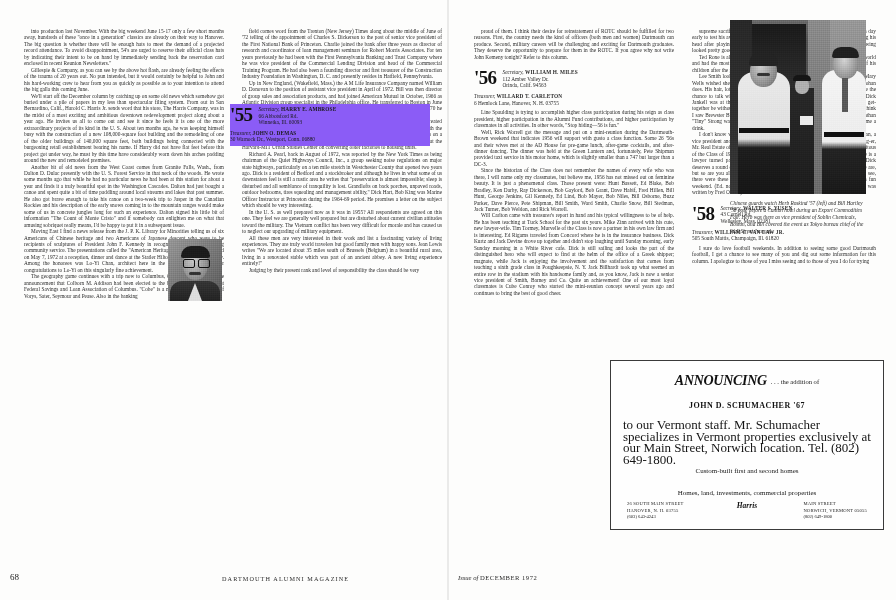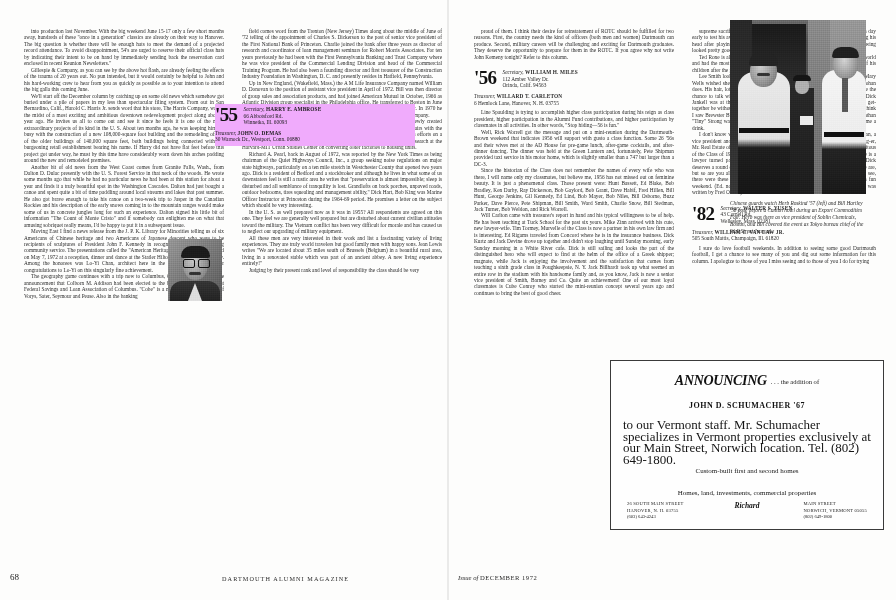--- a/index.html
+++ b/index.html
@@ -228,7 +228,7 @@
 
   </div>
 
-  <div style="position:absolute;left:215px;top:104px;width:200px;background:#f0abfc;">
+  <div style="position:absolute;left:230px;top:104px;width:200px;background:#8b5cf6;">
     <div class="classhead" style="margin-top:0;">
       <div class="row">
         <div class="yr">'55</div>

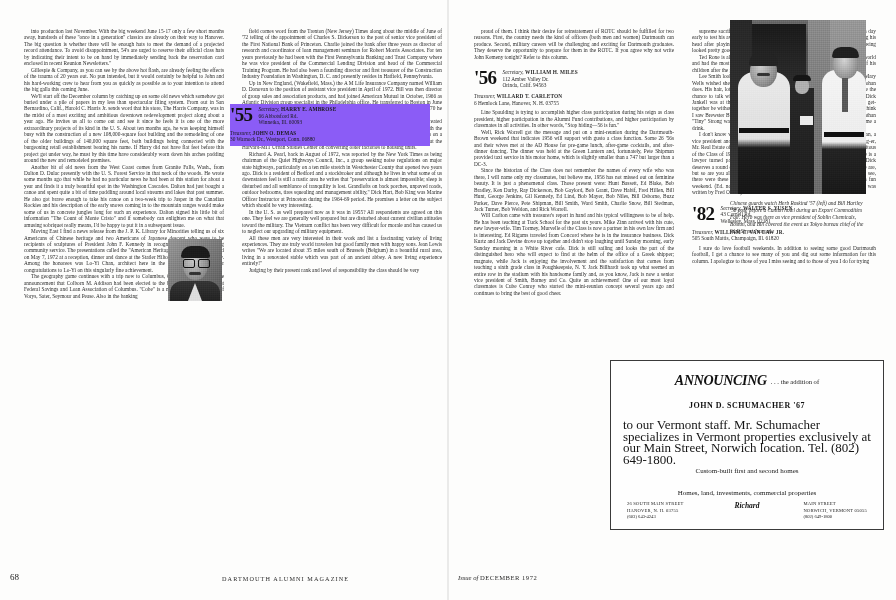--- a/index.html
+++ b/index.html
@@ -208,7 +208,7 @@
 
       <div class="classhead">
         <div class="row">
-          <div class="yr">'82</div>
+          <div class="yr">'58</div>
           <div class="offblock">
             <span class="lbl">Secretary,</span>
             <span class="nm">WALTER S. YUSEN</span><br>

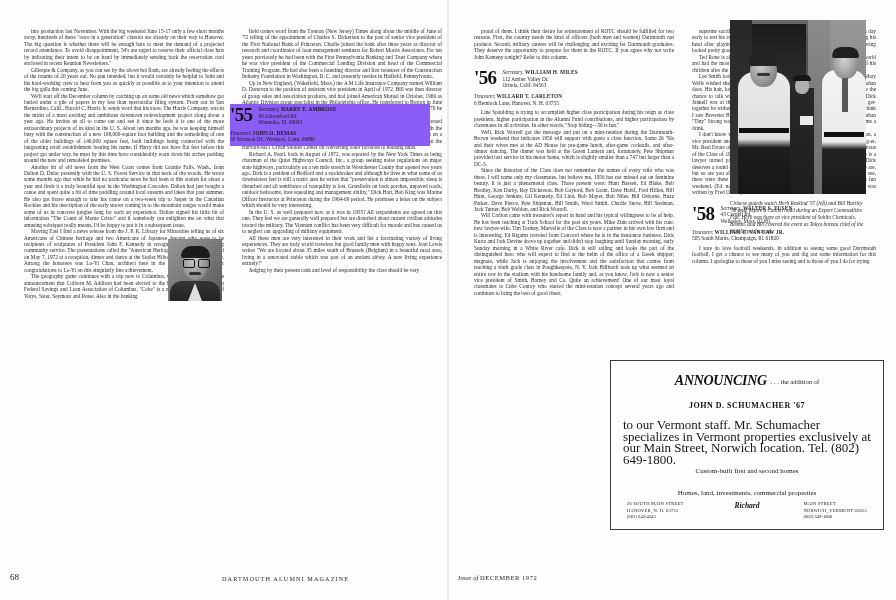--- a/index.html
+++ b/index.html
@@ -292,7 +292,7 @@
       <div class="ad-body">to our Vermont staff. Mr. Schumacher specializes in Vermont properties exclusively at our Main Street, Norwich location. Tel. (802) 649-1800.</div>
       <div class="ad-tag" style="margin-top:1px;">Custom-built first and second homes</div>
       <div class="ad-tag">Homes, land, investments, commercial properties</div>
-      <div class="ad-realtor-sub">Richard</div>
+      <div class="ad-realtor-sub">Harris</div>
     </div>
     <div class="ad-addr">
       <div>

